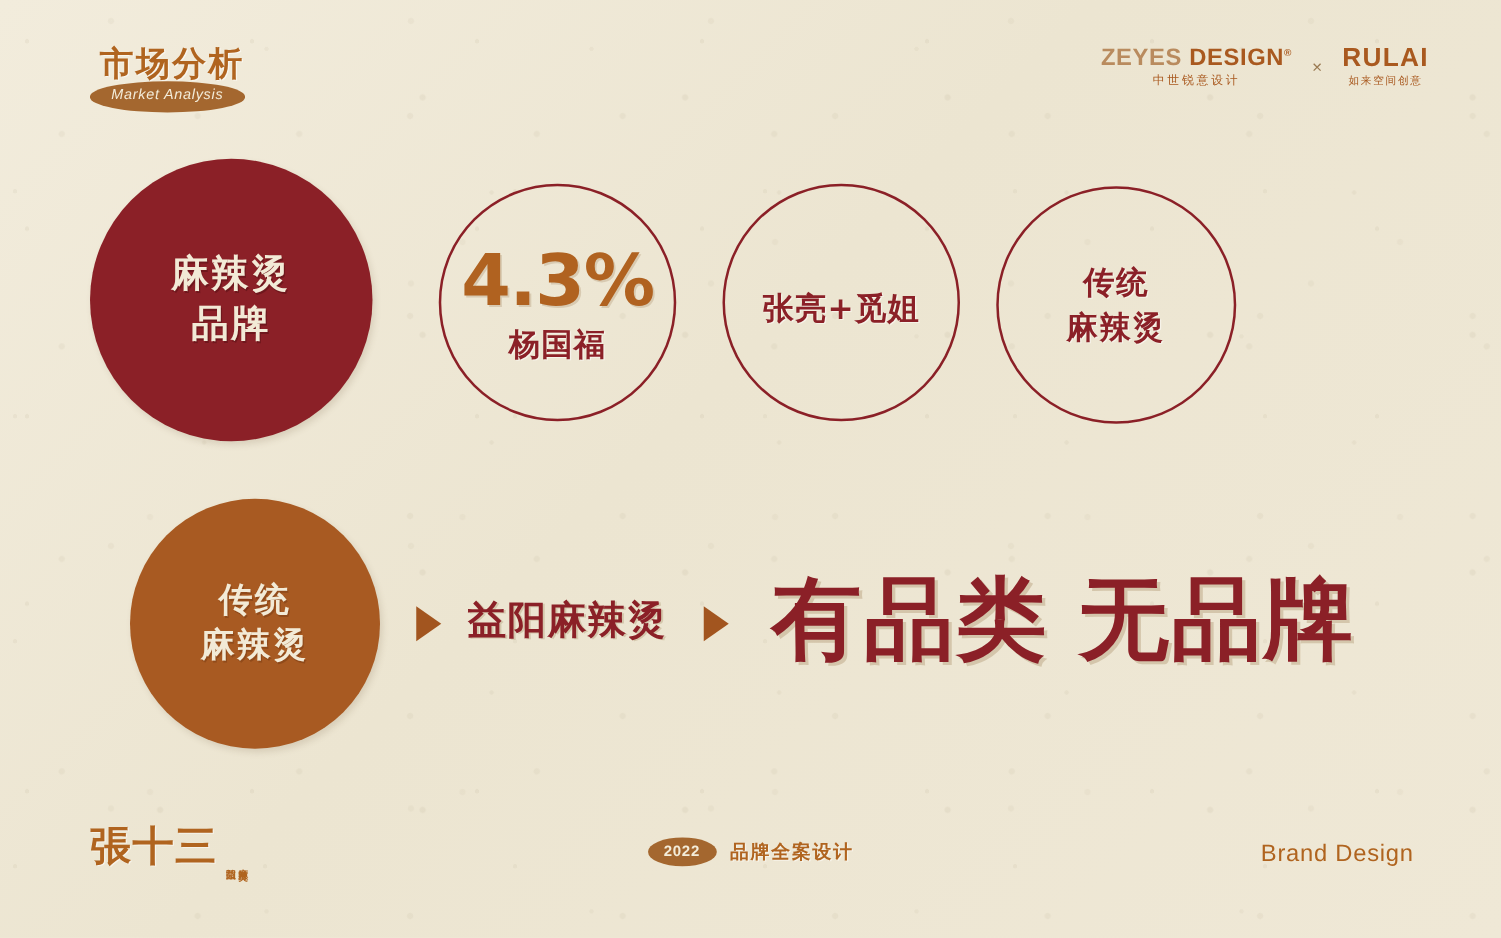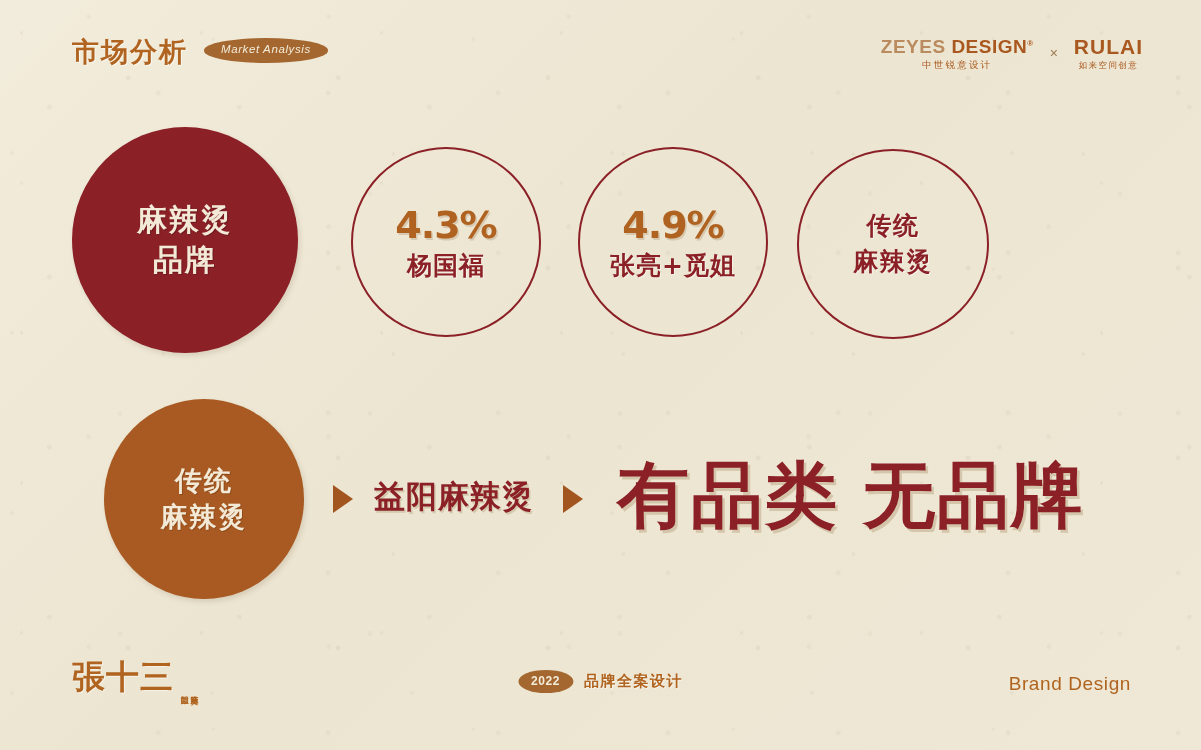--- a/index.html
+++ b/index.html
@@ -51,8 +51,9 @@
     left: 0;
     top: 0;
     display: flex;
-    align-items: flex-start;
-    gap: 16px;
+    align-items: flex-end;
+    gap: 0;
+    flex-direction: column;
   }
   .header-title {
     font-family: "DejaVu Sans", "Liberation Sans", sans-serif;

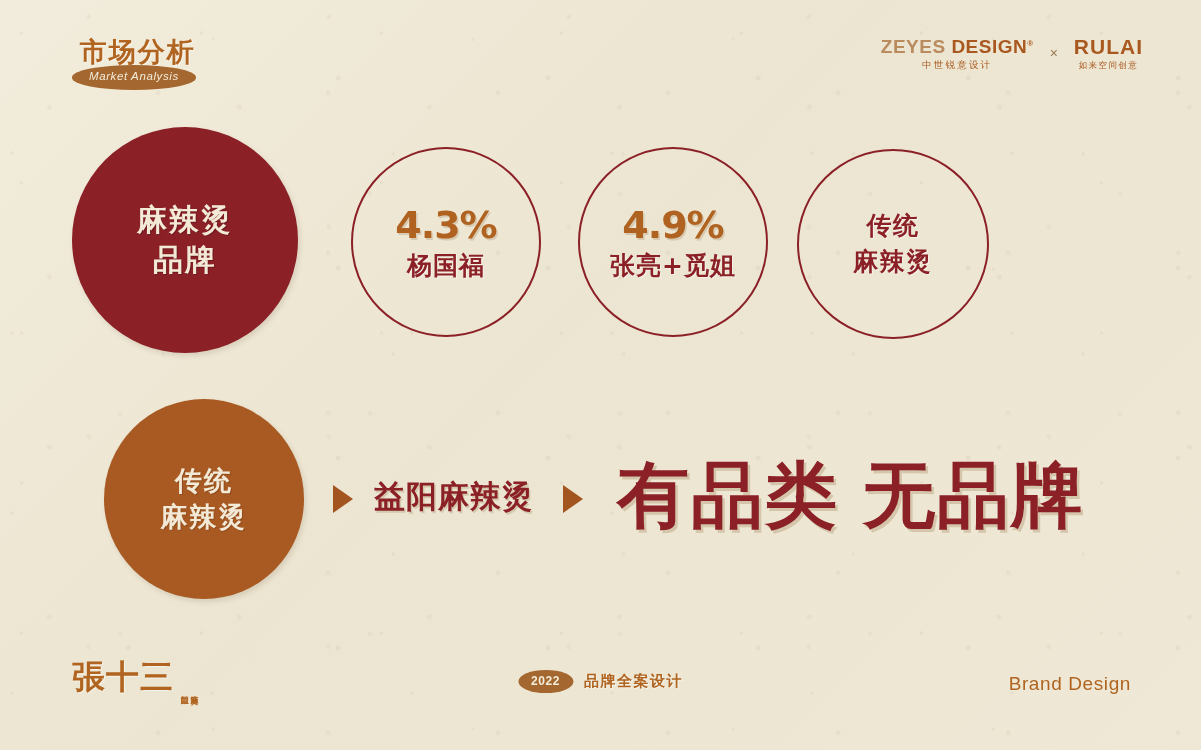--- a/index.html
+++ b/index.html
@@ -169,7 +169,7 @@
 
   .pct {
     font-family: "DejaVu Sans", "Liberation Sans", sans-serif;
-    font-size: 38px;
+    font-size: 57px;
     font-weight: bold;
     color: #b06220;
     letter-spacing: -1px;

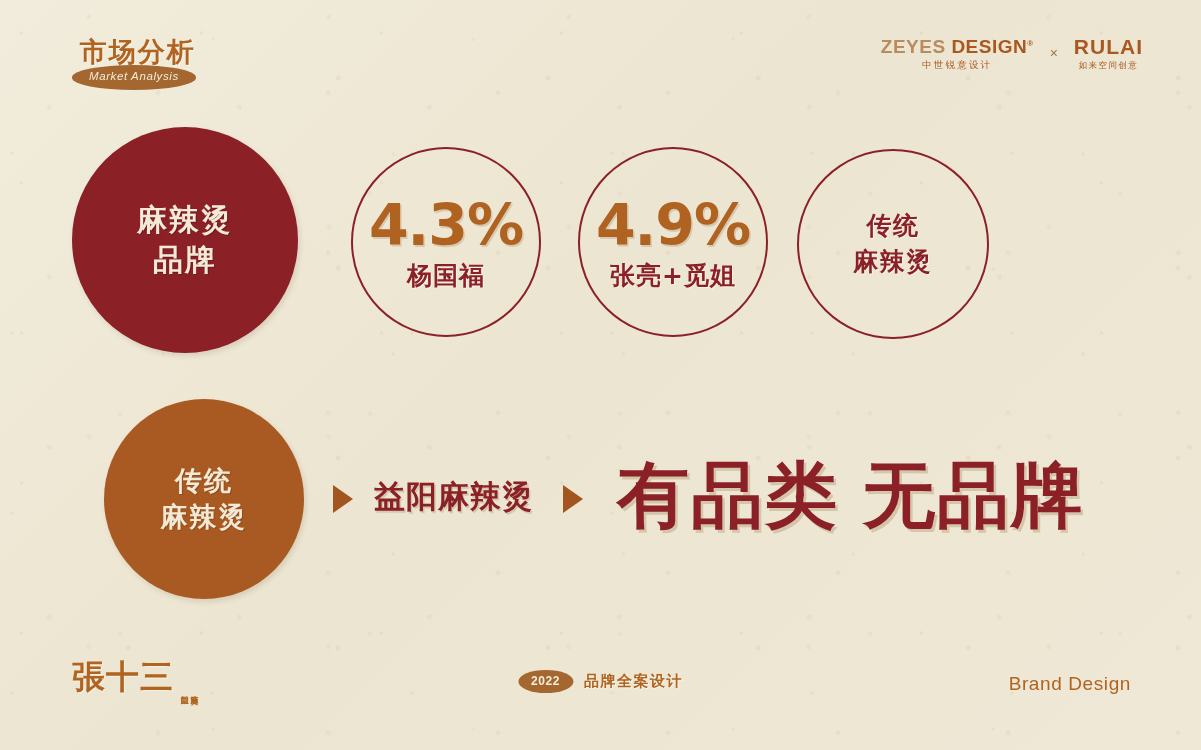--- a/index.html
+++ b/index.html
@@ -379,7 +379,6 @@
   </div>
 
   <div class="circle-outline c-stat2">
-    <div class="pct">4.9%</div>
     <div class="pct-label">张亮+觅姐</div>
   </div>
 

